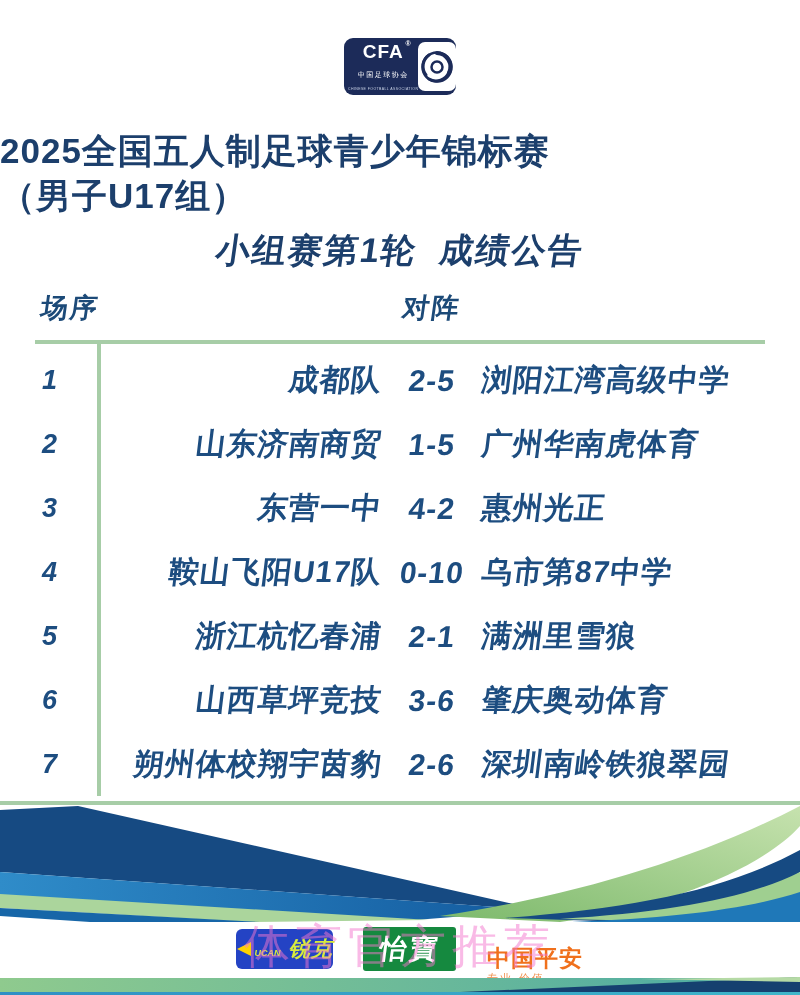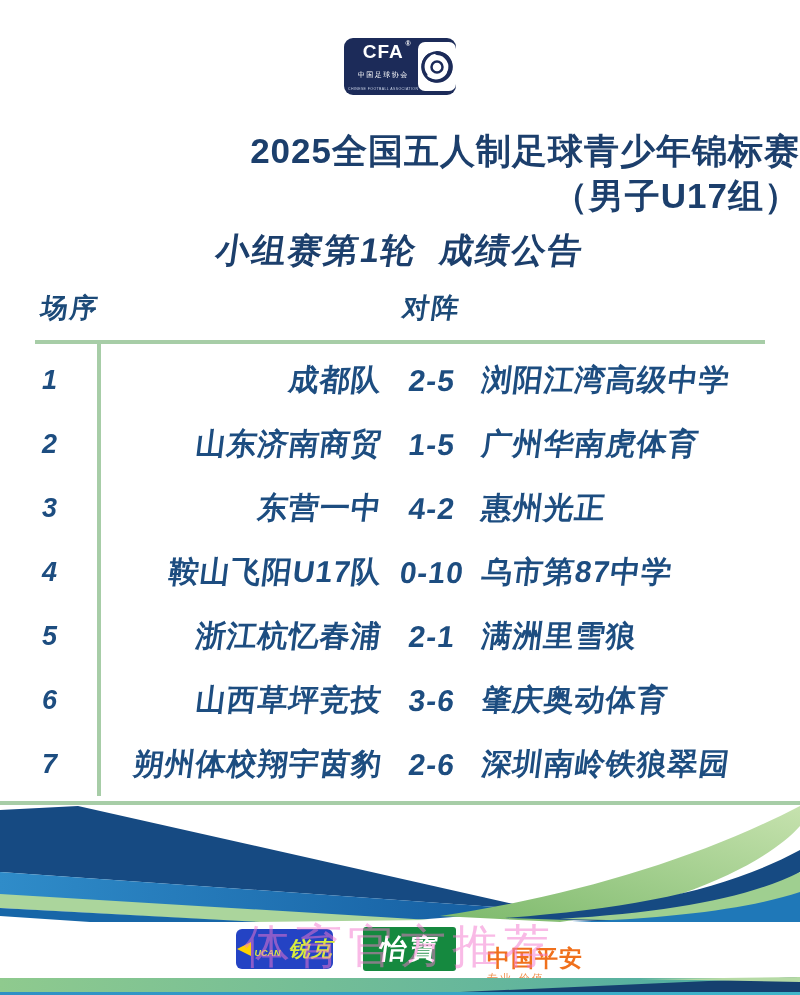--- a/index.html
+++ b/index.html
@@ -21,7 +21,7 @@
   .cfa-right{width:45px;background:#ffffff;border-radius:7px;display:flex;align-items:center;justify-content:center;}
   
   .title{
-    position:absolute;top:128px;left:0;width:800px;text-align:right;
+    position:absolute;top:128px;left:0;width:800px;text-align:left;
     color:#1c3f6c;font-weight:800;font-size:35px;line-height:45px;letter-spacing:1px;
   }
   .subtitle{

